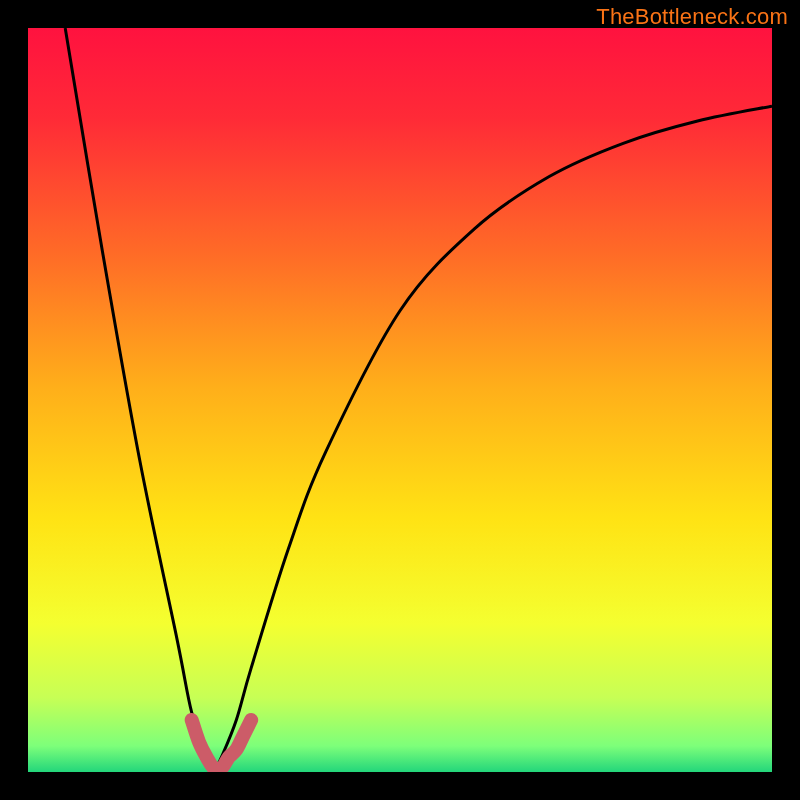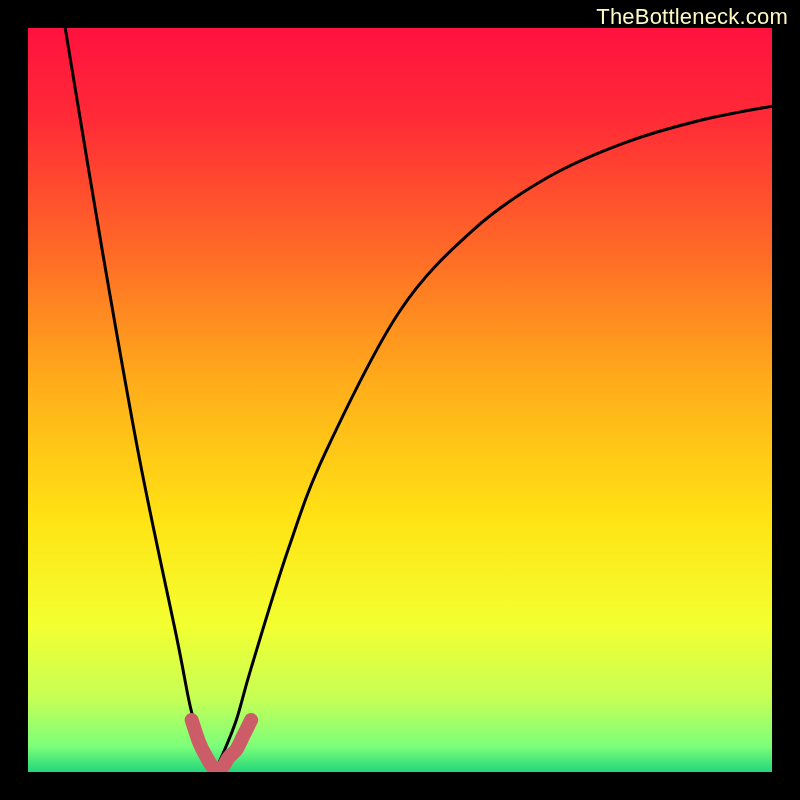--- a/index.html
+++ b/index.html
@@ -31,7 +31,7 @@
     right: 12px;
     font-family: Arial, Helvetica, sans-serif;
     font-size: 22px;
-    color: #fef9c3;
+    color: #f97316;
     letter-spacing: 0.2px;
     font-weight: 500;
   }

